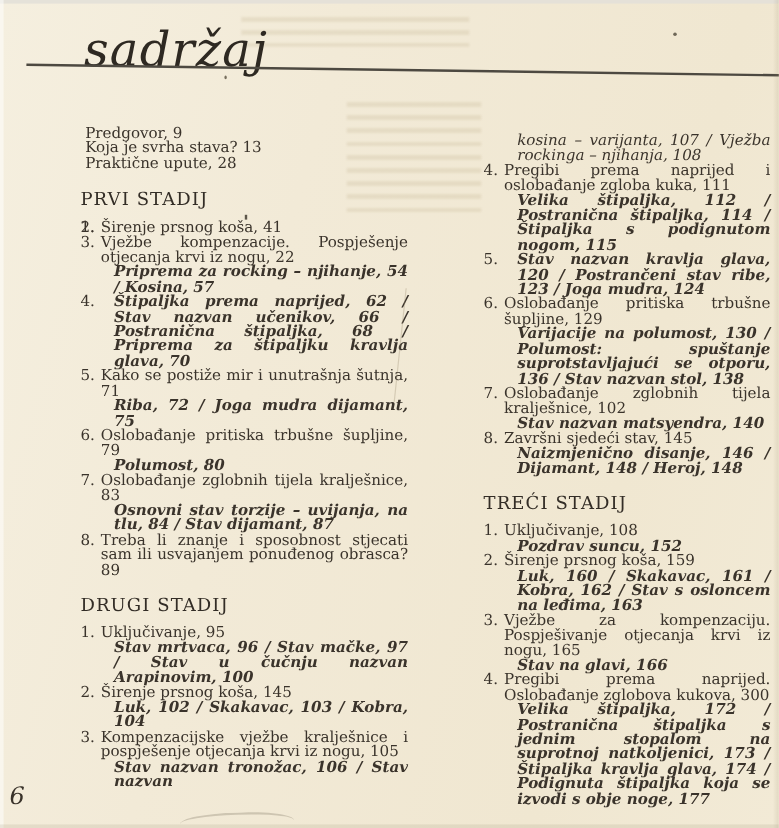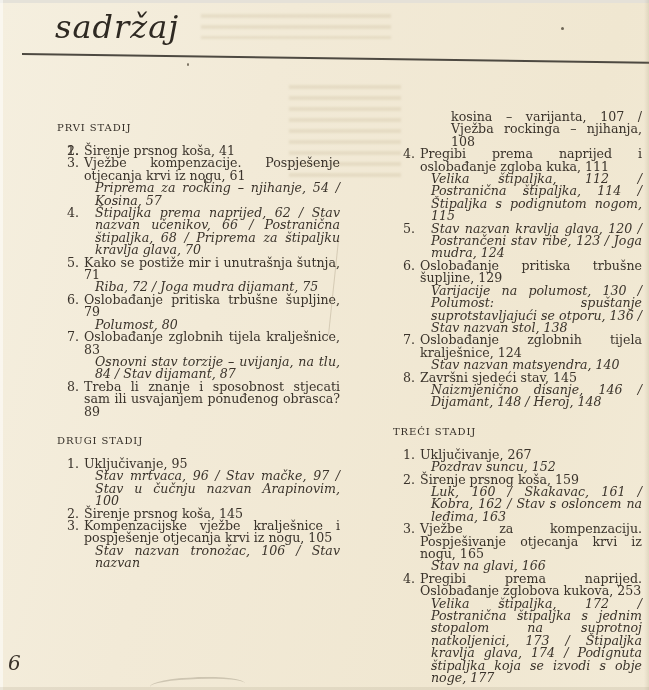--- a/index.html
+++ b/index.html
@@ -21,9 +21,9 @@
   .edge-bottom{ position: absolute; left: 0; bottom: 0; width: 649px; height: 3px; background: rgba(160,150,120,.18); }
 
   .title {
-    position: absolute; left: 54px; top: 0; margin: 1px;
+    position: absolute; left: 54px; top: 0; margin: 16px;
     font-weight: 400; font-style: italic;
-    font-size: 32px; line-height: 52px; letter-spacing: 1px;
+    font-size: 40px; line-height: 52px; letter-spacing: 1px;
     color: #2e2922;
   }
   .rule {

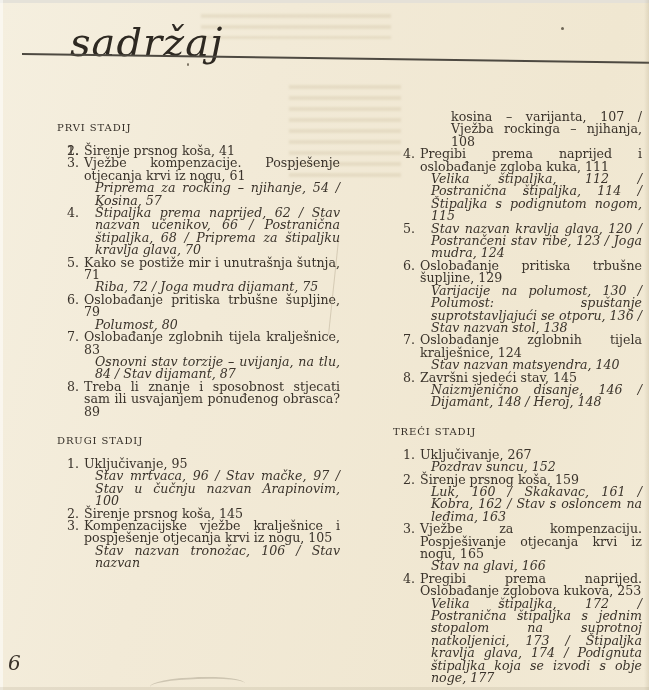--- a/index.html
+++ b/index.html
@@ -86,6 +86,11 @@
   <div class="rule"></div>
 
   <div class="col col-left">
+      <div class="front-matter">
+        <div class="fm-line">Predgovor, 9</div>
+        <div class="fm-line">Koja je svrha stava? 13</div>
+        <div class="fm-line">Praktične upute, 28</div>
+      </div>
       <div class="section-heading">PRVI STADIJ</div>
       <div class="item">
         <span class="num">1.</span>

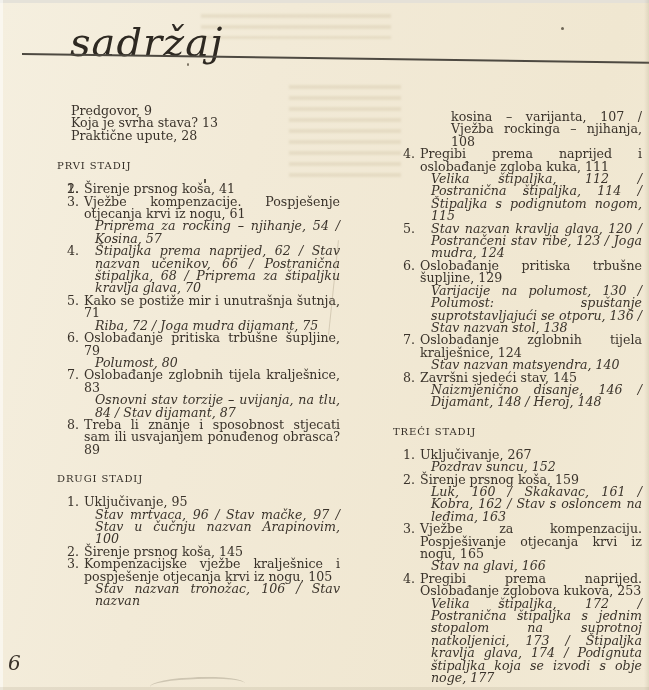--- a/index.html
+++ b/index.html
@@ -48,7 +48,7 @@
   .num  { position: absolute; left: 12px; top: 0; }
   .main { text-align: justify; }
   .sub  { font-style: italic; margin-left: 11px; text-align: justify; }
-  .continuation { margin-left: 60px; text-align: justify; }
+  .continuation { font-style: italic; margin-left: 40px; text-align: justify; }
 
   .page-num {
     position: absolute; left: 8px; top: 651px;

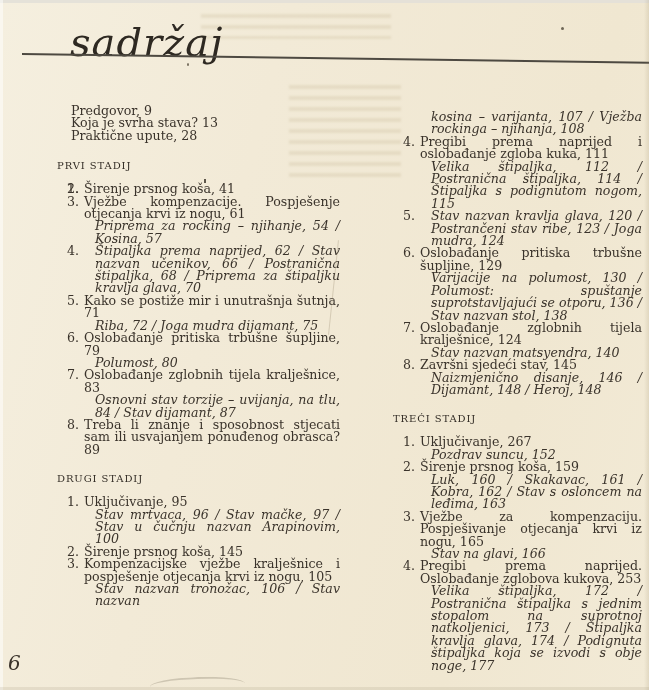--- a/index.html
+++ b/index.html
@@ -40,8 +40,8 @@
   .fm-line { padding-left: 16px; }
 
   .section-heading {
-    margin: 16px 2px 10px;
-    font-size: 10px; line-height: 14px; letter-spacing: .9px;
+    margin: 16px 12px 10px;
+    font-size: 15px; line-height: 14px; letter-spacing: .9px;
     color: #332d26;
   }
   .item { position: relative; padding-left: 29px; }

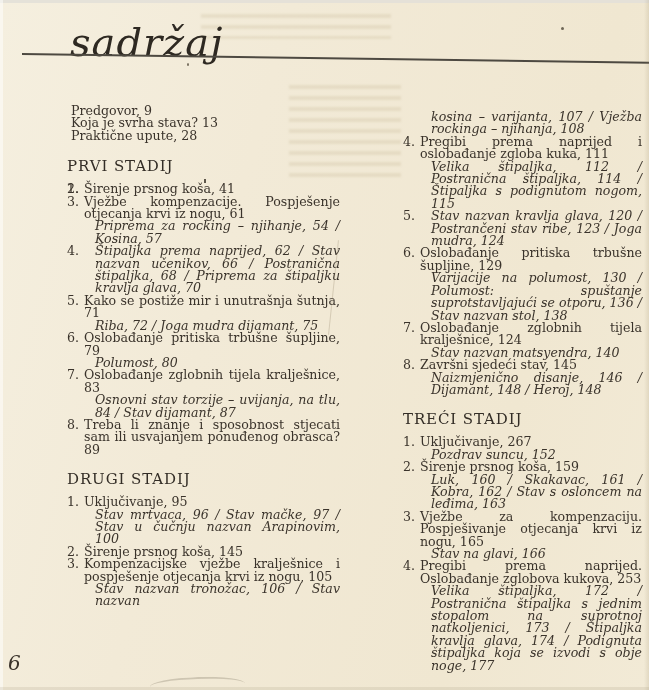--- a/index.html
+++ b/index.html
@@ -47,7 +47,7 @@
   .item { position: relative; padding-left: 29px; }
   .num  { position: absolute; left: 12px; top: 0; }
   .main { text-align: justify; }
-  .sub  { font-style: italic; margin-left: 11px; text-align: justify; }
+  .sub  { font-style: italic; margin-left: 11px; text-align: justify; font-weight: bold; }
   .continuation { font-style: italic; margin-left: 40px; text-align: justify; }
 
   .page-num {

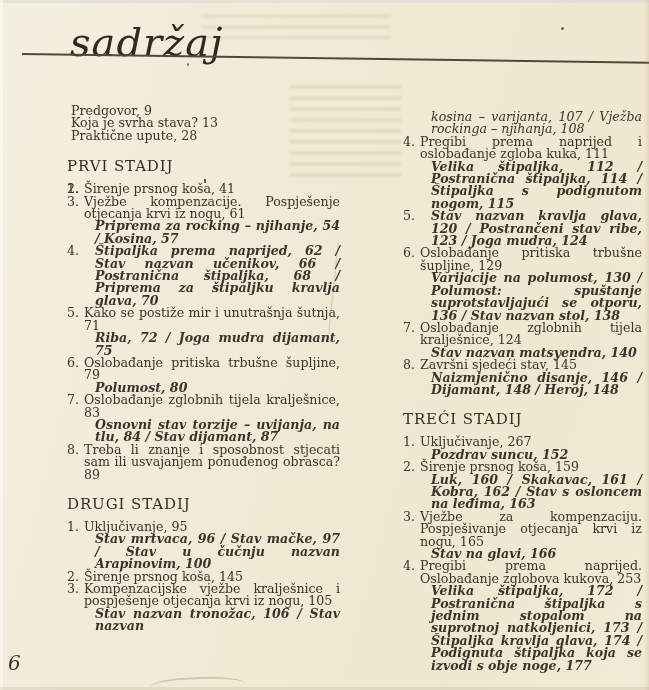--- a/index.html
+++ b/index.html
@@ -101,7 +101,7 @@
       </div>
       <div class="item">
         <span class="num">3.</span>
-        <div class="main">Vježbe kompenzacije. Pospješenje otjecanja krvi iz nogu, 61</div>
+        <div class="main">Vježbe kompenzacije. Pospješenje otjecanja krvi iz nogu, 22</div>
         <div class="sub">Priprema za rocking – njihanje, 54 / Kosina, 57</div>
       </div>
       <div class="item">

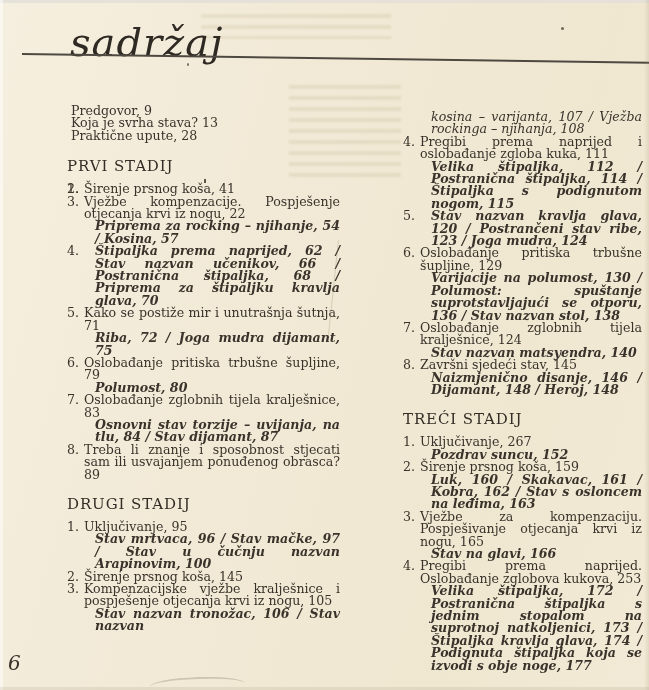--- a/index.html
+++ b/index.html
@@ -161,7 +161,7 @@
       </div>
       <div class="item">
         <span class="num">7.</span>
-        <div class="main">Oslobađanje zglobnih tijela kralješnice, 124</div>
+        <div class="main">Oslobađanje zglobnih tijela kralješnice, 102</div>
         <div class="sub">Stav nazvan matsyendra, 140</div>
       </div>
       <div class="item">

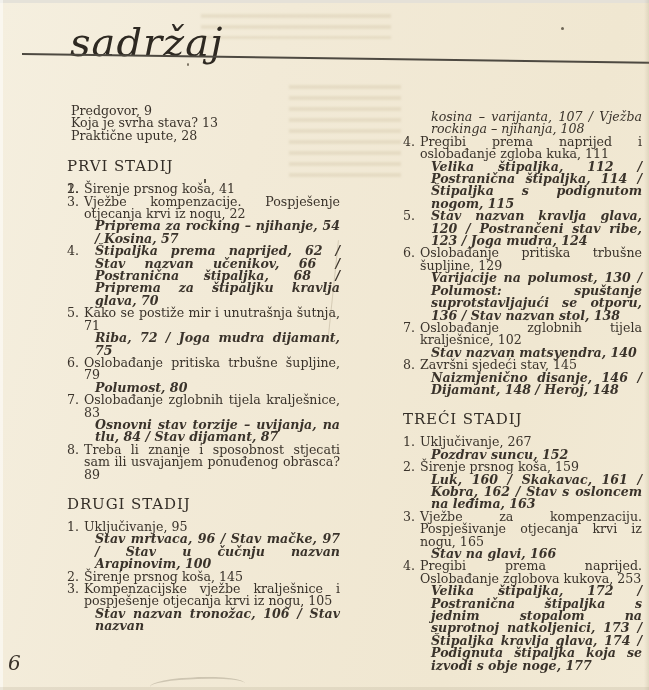--- a/index.html
+++ b/index.html
@@ -172,7 +172,7 @@
       <div class="section-heading">TREĆI STADIJ</div>
       <div class="item">
         <span class="num">1.</span>
-        <div class="main">Uključivanje, 267</div>
+        <div class="main">Uključivanje, 108</div>
         <div class="sub">Pozdrav suncu, 152</div>
       </div>
       <div class="item">

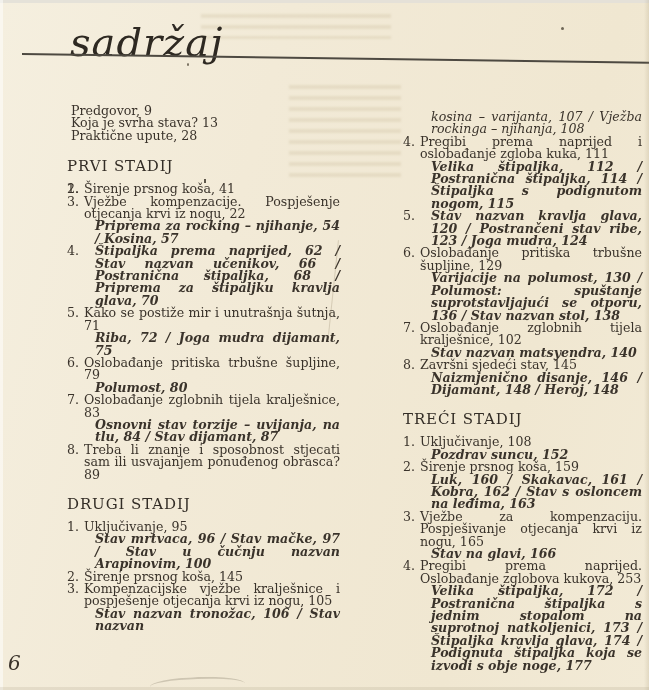--- a/index.html
+++ b/index.html
@@ -187,7 +187,7 @@
       </div>
       <div class="item">
         <span class="num">4.</span>
-        <div class="main">Pregibi prema naprijed. Oslobađanje zglobova kukova, 253</div>
+        <div class="main">Pregibi prema naprijed. Oslobađanje zglobova kukova, 300</div>
         <div class="sub">Velika štipaljka, 172 / Postranična štipaljka s jednim stopalom na suprotnoj natkoljenici, 173 / Štipaljka kravlja glava, 174 / Podignuta štipaljka koja se izvodi s obje noge, 177</div>
       </div>
     </div>

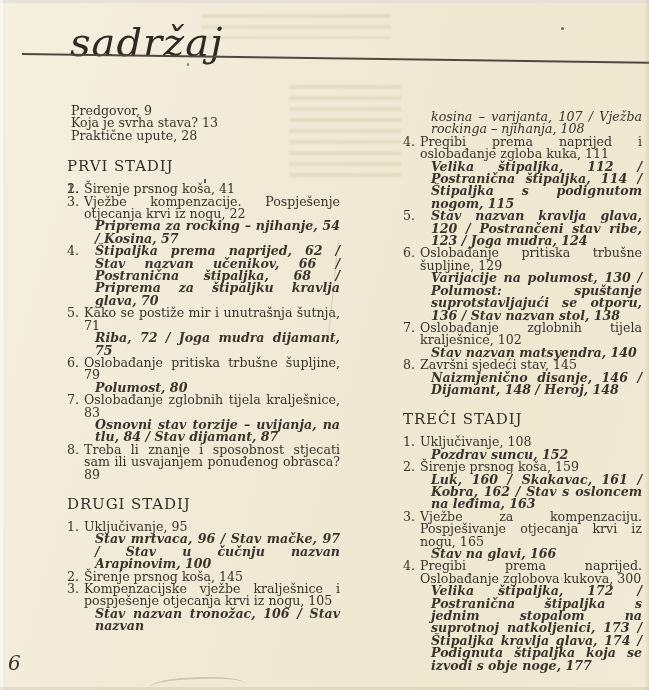--- a/index.html
+++ b/index.html
@@ -136,6 +136,7 @@
       <div class="item">
         <span class="num">2.</span>
         <div class="main">Širenje prsnog koša, 145</div>
+        <div class="sub">Luk, 102 / Skakavac, 103 / Kobra, 104</div>
       </div>
       <div class="item">
         <span class="num">3.</span>

